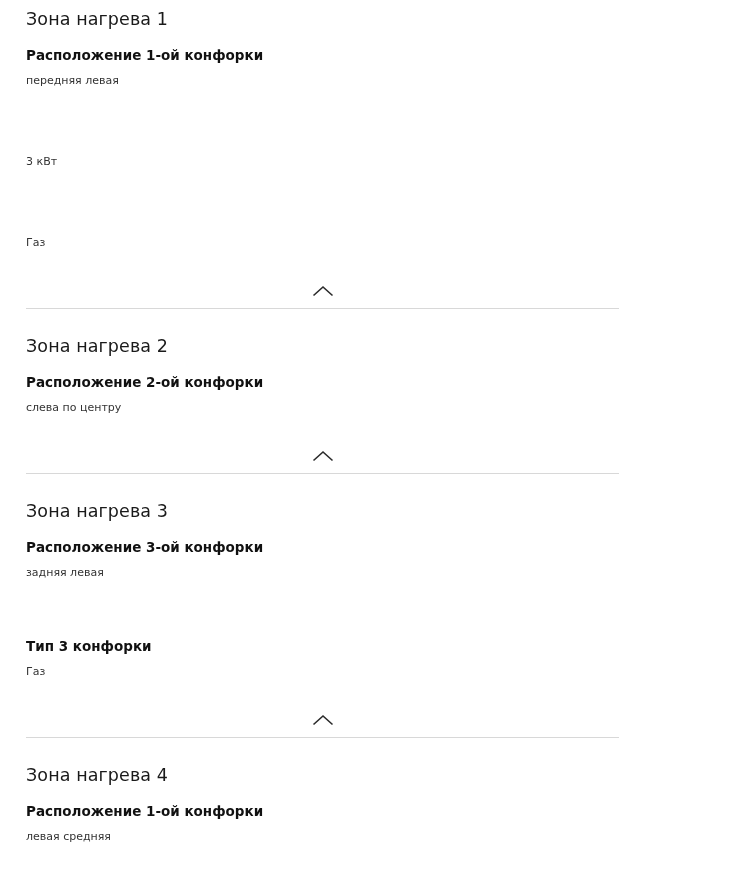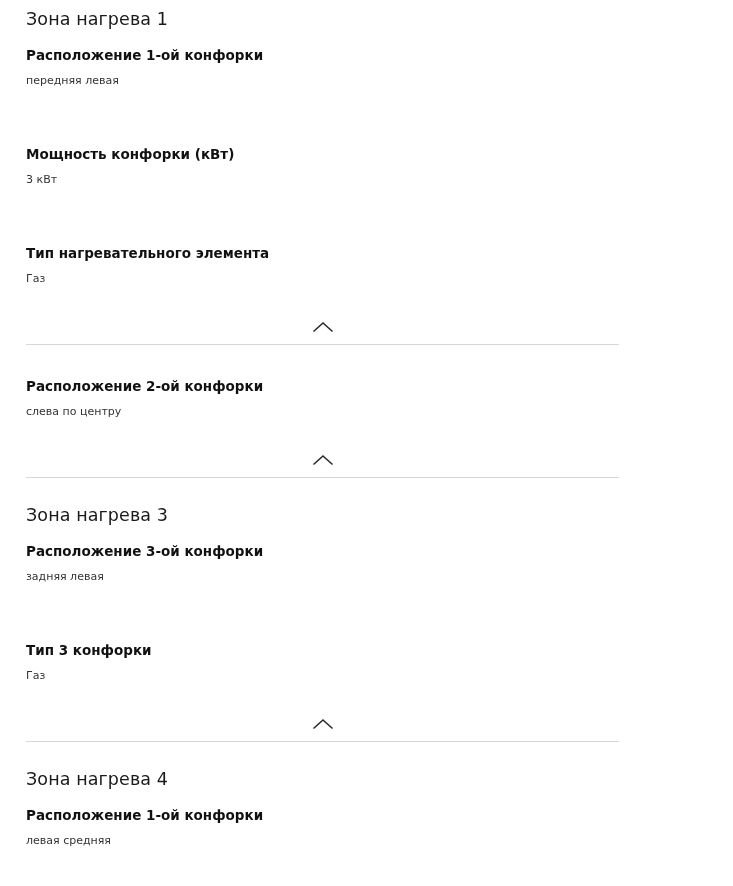--- a/index.html
+++ b/index.html
@@ -94,7 +94,6 @@
         <div class="spec-value">передняя левая</div>
       </div>
       <div class="spec-item">
-        <div class="spec-label">Мощность конфорки (кВт)</div>
         <div class="spec-value">3 кВт</div>
       </div>
       <div class="spec-item">

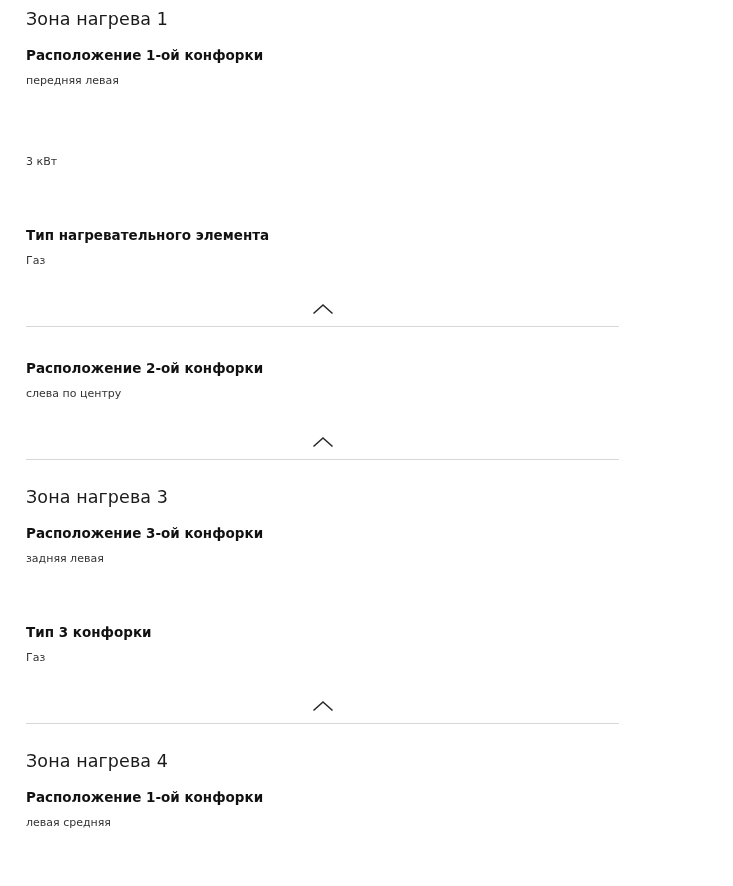--- a/index.html
+++ b/index.html
@@ -97,7 +97,6 @@
         <div class="spec-value">3 кВт</div>
       </div>
       <div class="spec-item">
-        <div class="spec-label">Тип нагревательного элемента</div>
         <div class="spec-value">Газ</div>
       </div>
     </div>

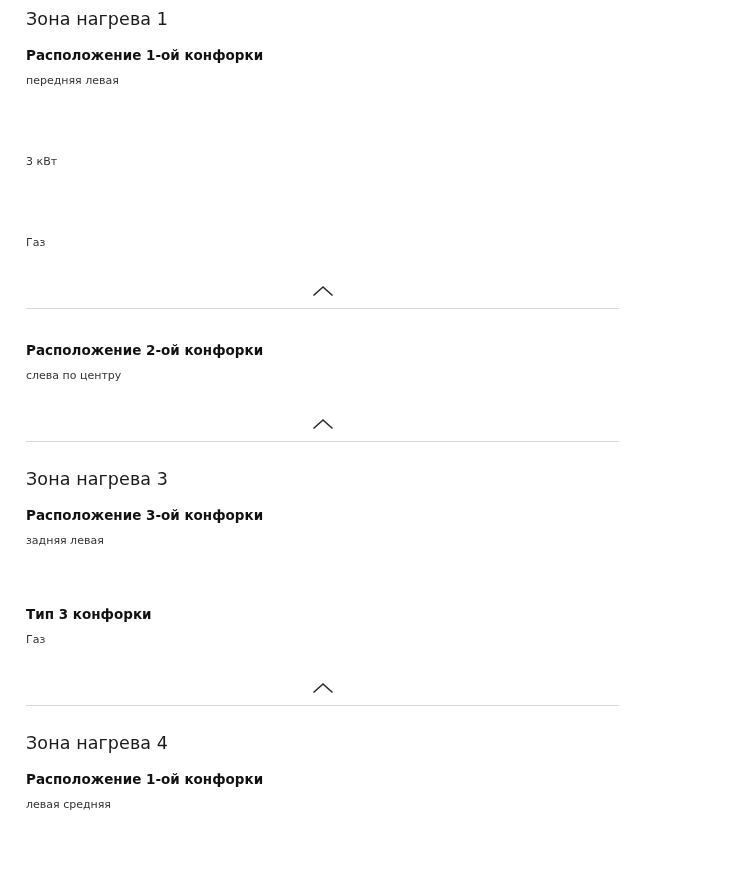--- a/index.html
+++ b/index.html
@@ -111,6 +111,7 @@
   <div class="divider"></div>
 
   <div class="section sec-gap-top">
+    <h2 class="section-title">Зона нагрева 2</h2>
     <div class="specs-grid">
       <div class="spec-item">
         <div class="spec-label">Расположение 2-ой конфорки</div>

